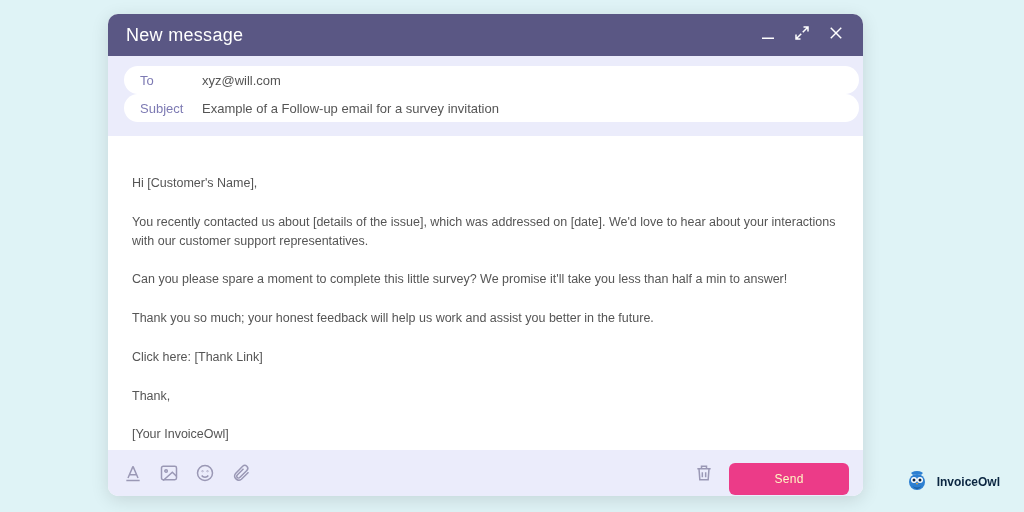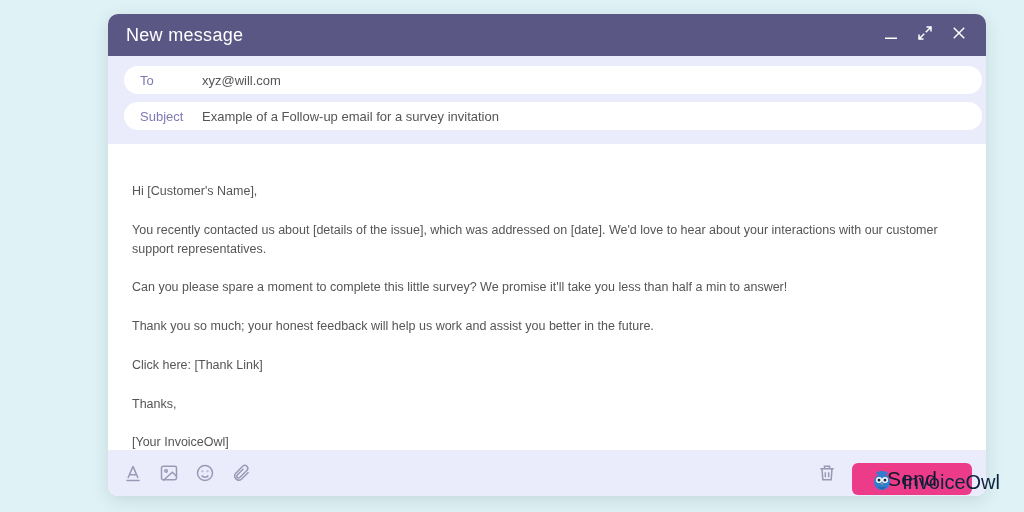--- a/index.html
+++ b/index.html
@@ -14,7 +14,7 @@
       position: absolute;
       left: 108px;
       top: 14px;
-      width: 878px;
+      width: 755px;
       height: 482px;
       background: #fff;
       border-radius: 10px;

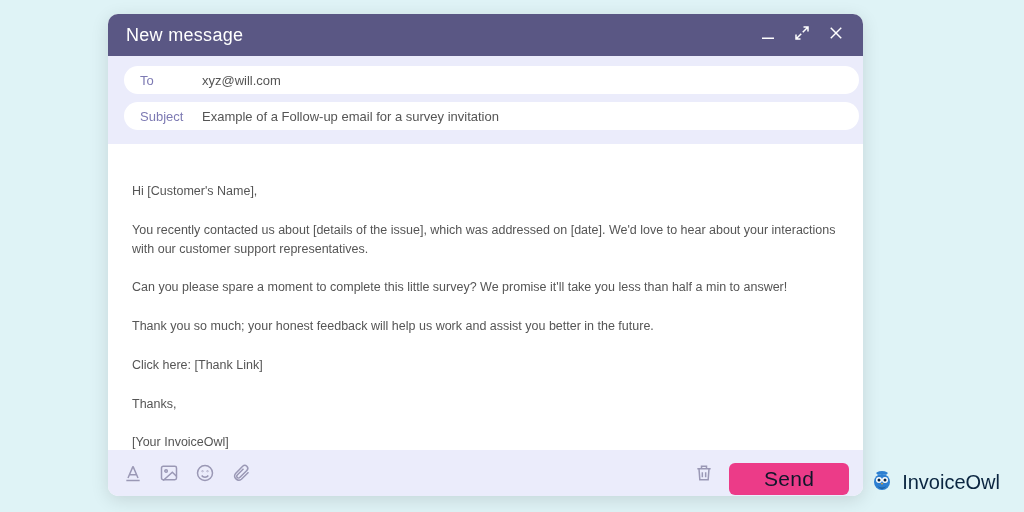--- a/index.html
+++ b/index.html
@@ -48,7 +48,6 @@
       padding: 10px 4px 14px 16px;
       display: flex;
       flex-direction: column;
-      gap: 8px;
     }
     .field-row {
       display: flex;

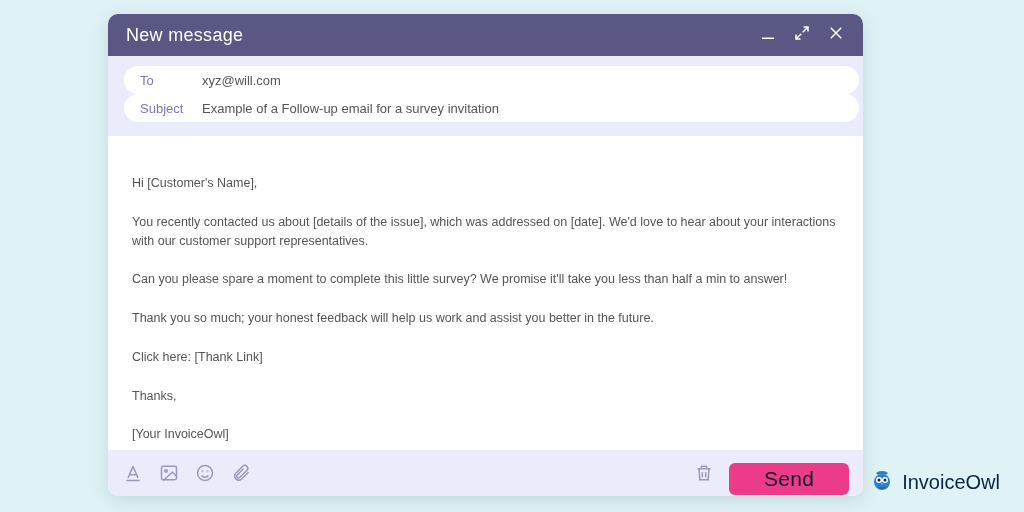--- a/index.html
+++ b/index.html
@@ -168,7 +168,7 @@
     <p>Can you please spare a moment to complete this little survey? We promise it'll take you less than half a min to answer!</p>
     <p>Thank you so much; your honest feedback will help us work and assist you better in the future.</p>
     <p>Click here: [Thank Link]</p>
-    <p>Thanks,</p>
+    <p>Thank,</p>
     <p>[Your InvoiceOwl]</p>
   </div>
 

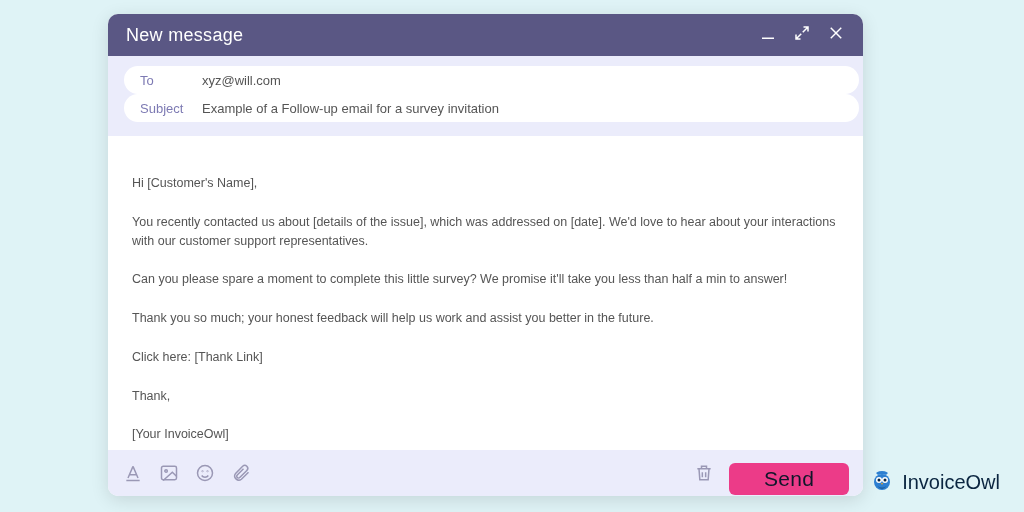--- a/index.html
+++ b/index.html
@@ -96,12 +96,12 @@
     .toolbar-spacer { flex: 1; }
     .send-button {
       background: #ec3b88;
-      color: #0f172a;
+      color: #fef9c3;
       border: none;
       height: 32px;
       width: 120px;
       border-radius: 6px;
-      font-size: 21px;
+      font-size: 12px;
       font-weight: 300;
       letter-spacing: 0.3px;
       cursor: pointer;

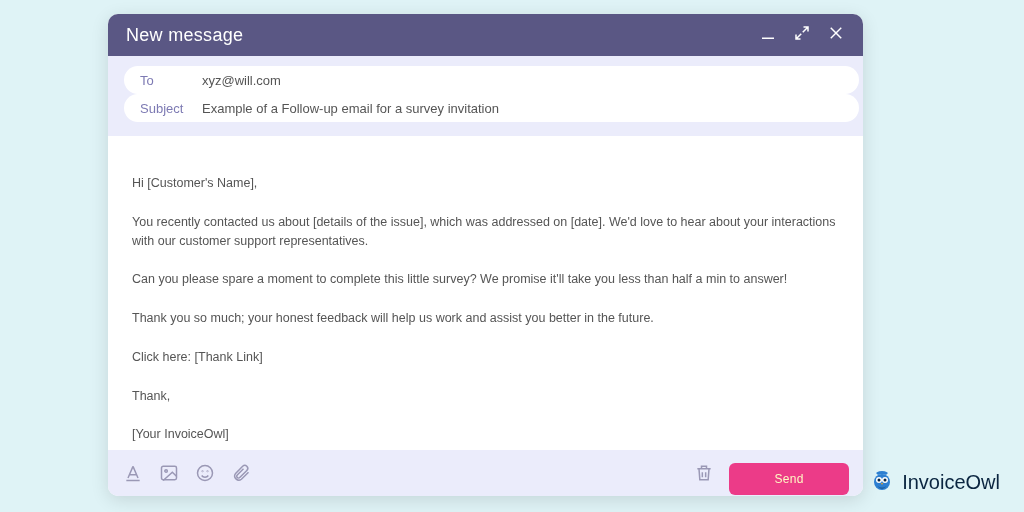--- a/index.html
+++ b/index.html
@@ -116,9 +116,9 @@
       gap: 8px;
     }
     .brand-text {
-      font-size: 20px;
+      font-size: 12px;
       color: #0a2540;
-      font-weight: 400;
+      font-weight: 700;
     }
     .owl {
       width: 24px;

